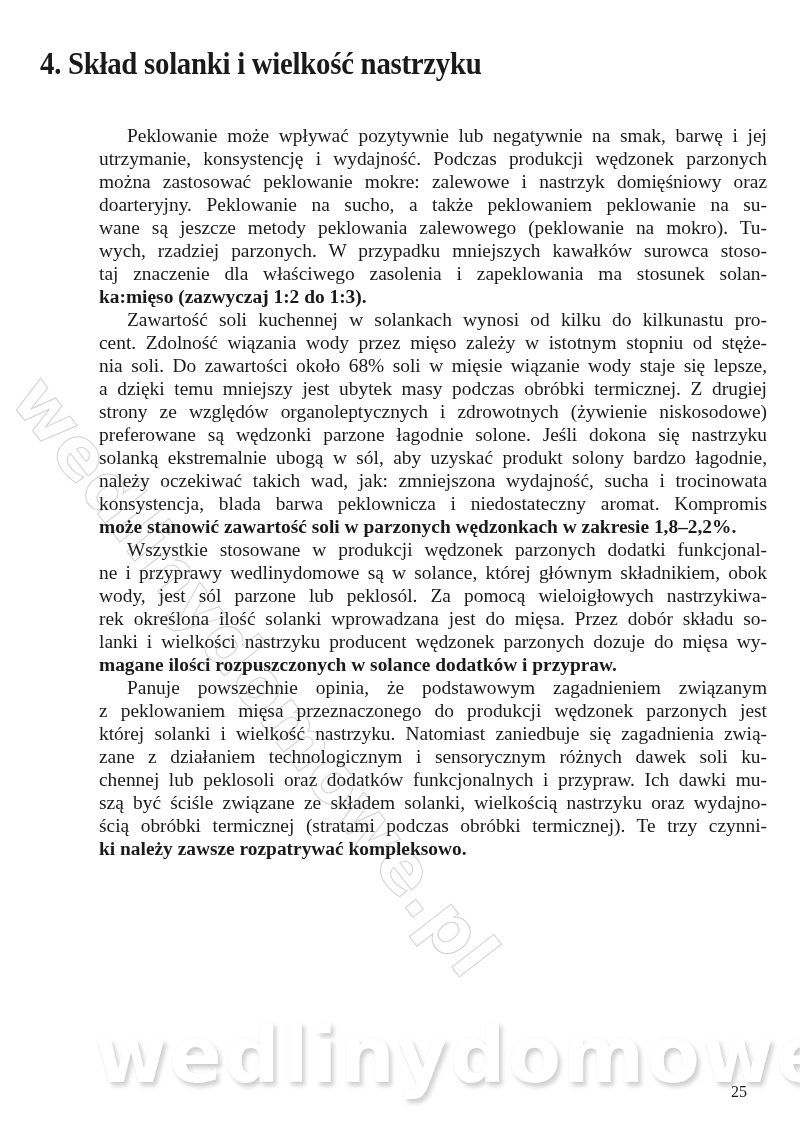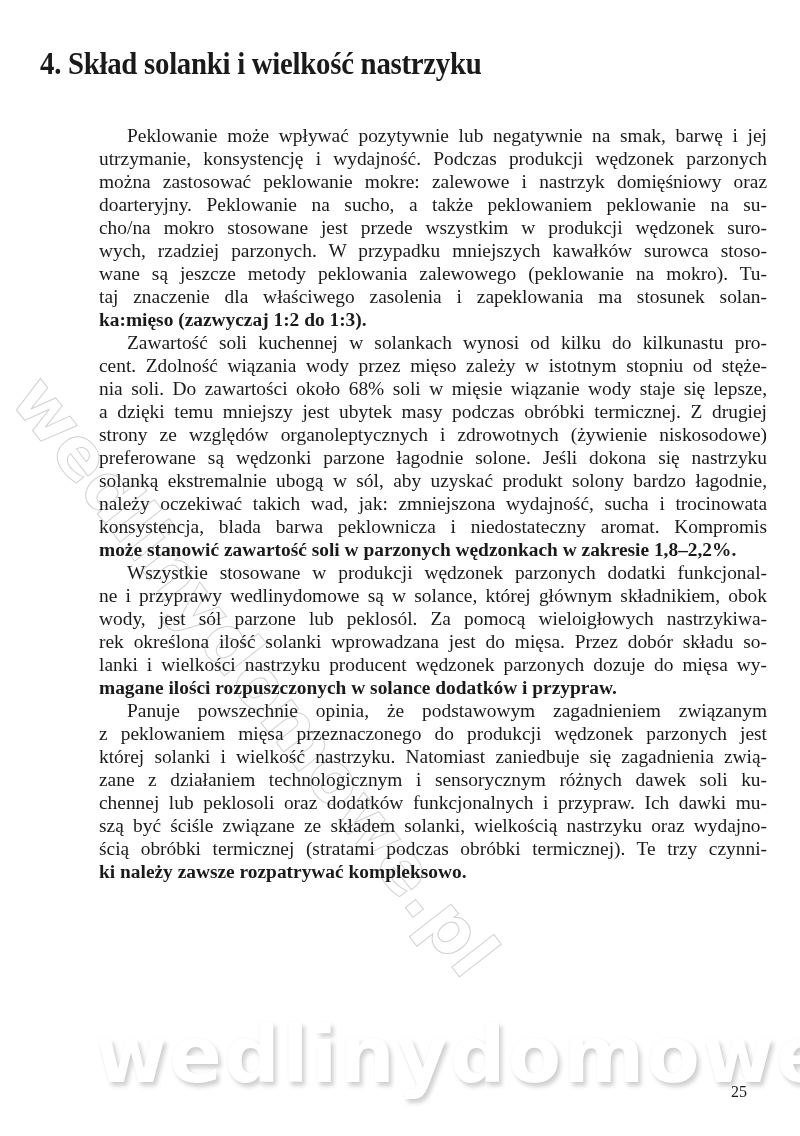--- a/index.html
+++ b/index.html
@@ -88,7 +88,6 @@
       <span class="line">utrzymanie, konsystencję i wydajność. Podczas produkcji wędzonek parzonych</span>
       <span class="line">można zastosować peklowanie mokre: zalewowe i nastrzyk domięśniowy oraz</span>
       <span class="line">doarteryjny. Peklowanie na sucho, a także peklowaniem peklowanie na su-</span>
-      <span class="line">cho/na mokro stosowane jest przede wszystkim w produkcji wędzonek suro-</span>
       <span class="line">wych, rzadziej parzonych. W przypadku mniejszych kawałków surowca stoso-</span>
       <span class="line">wane są jeszcze metody peklowania zalewowego (peklowanie na mokro). Tu-</span>
       <span class="line">taj znaczenie dla właściwego zasolenia i zapeklowania ma stosunek solan-</span>

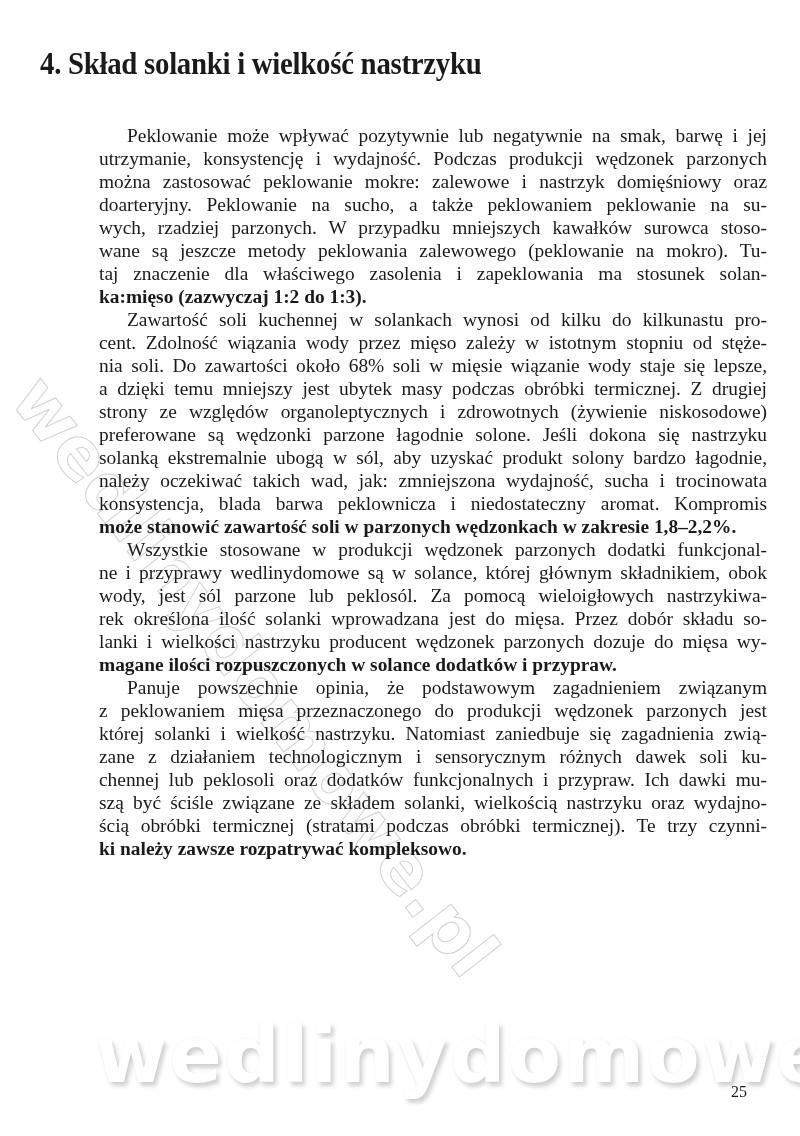--- a/index.html
+++ b/index.html
@@ -88,8 +88,8 @@
       <span class="line">utrzymanie, konsystencję i wydajność. Podczas produkcji wędzonek parzonych</span>
       <span class="line">można zastosować peklowanie mokre: zalewowe i nastrzyk domięśniowy oraz</span>
       <span class="line">doarteryjny. Peklowanie na sucho, a także peklowaniem peklowanie na su-</span>
+      <span class="line">wane są jeszcze metody peklowania zalewowego (peklowanie na mokro). Tu-</span>
       <span class="line">wych, rzadziej parzonych. W przypadku mniejszych kawałków surowca stoso-</span>
-      <span class="line">wane są jeszcze metody peklowania zalewowego (peklowanie na mokro). Tu-</span>
       <span class="line">taj znaczenie dla właściwego zasolenia i zapeklowania ma stosunek solan-</span>
       <span class="line last">ka:mięso (zazwyczaj 1:2 do 1:3).</span>
     </div>

